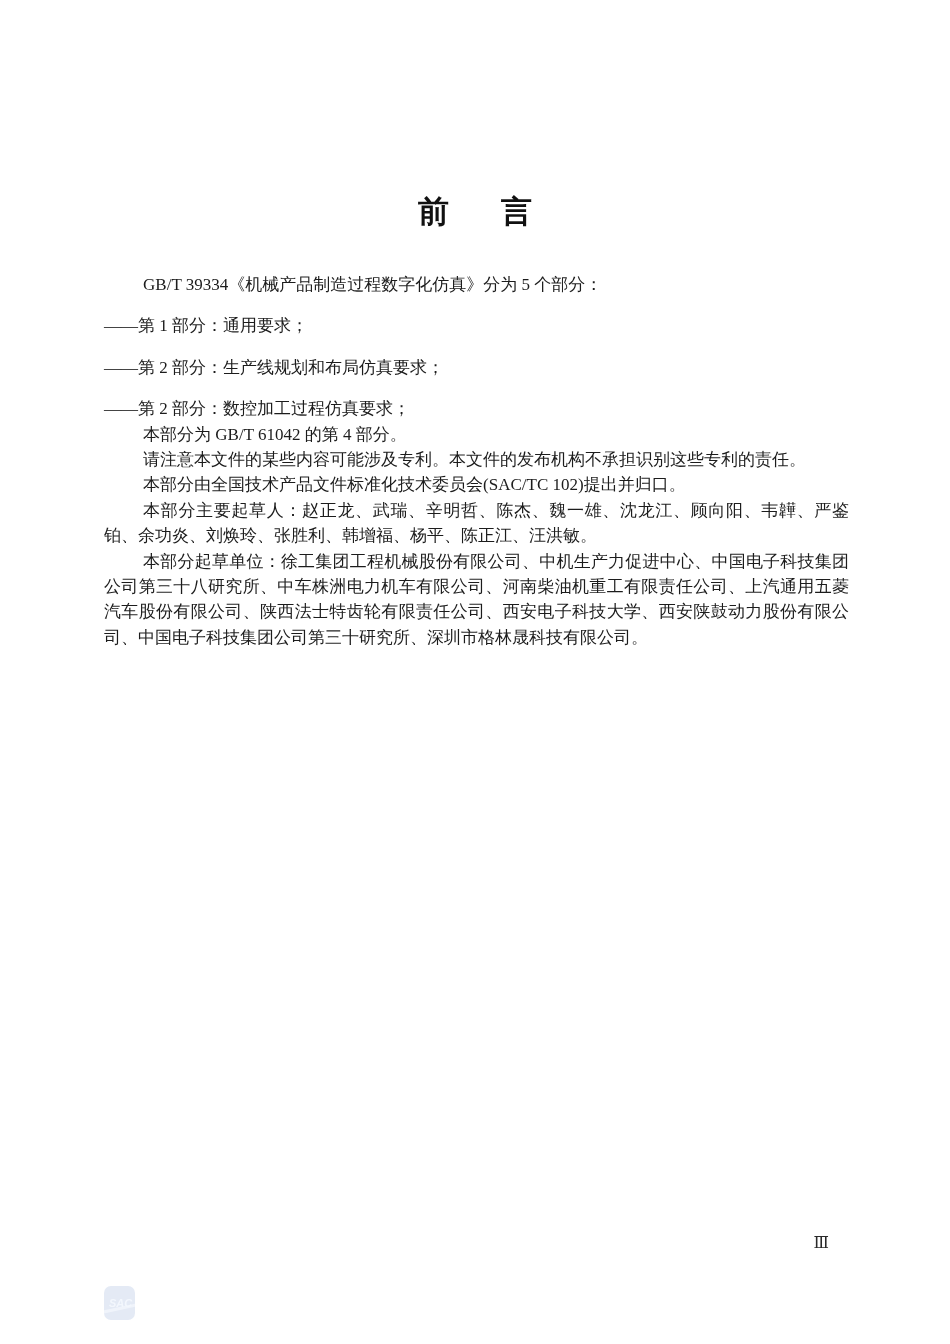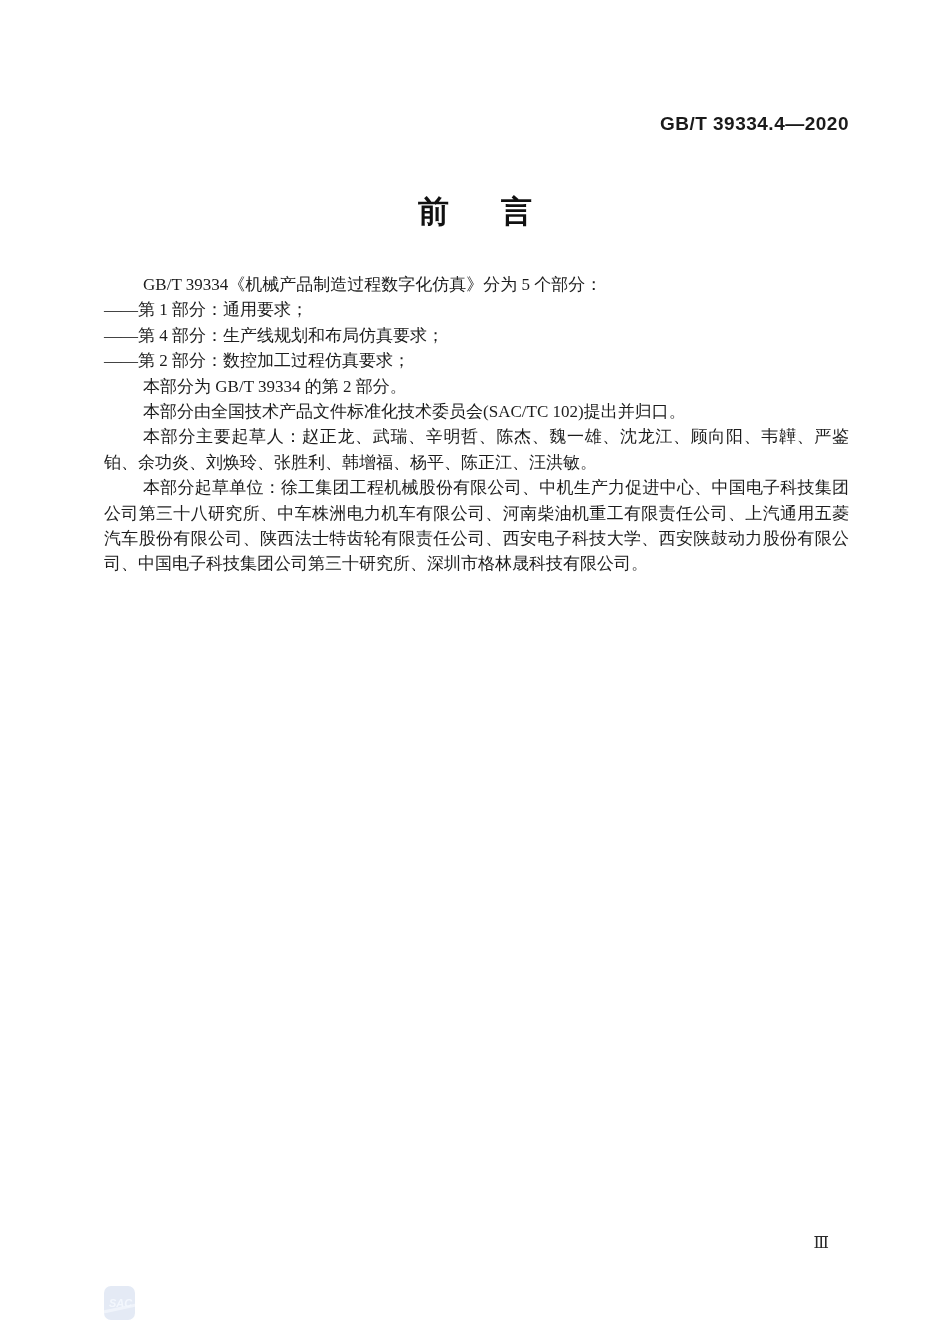--- a/index.html
+++ b/index.html
@@ -109,7 +109,6 @@
 
 <div class="page">
 
-  <div class="doc-header">GB/T 39334.4—2020</div>
 
   <div class="doc-title">
     <span>前</span>

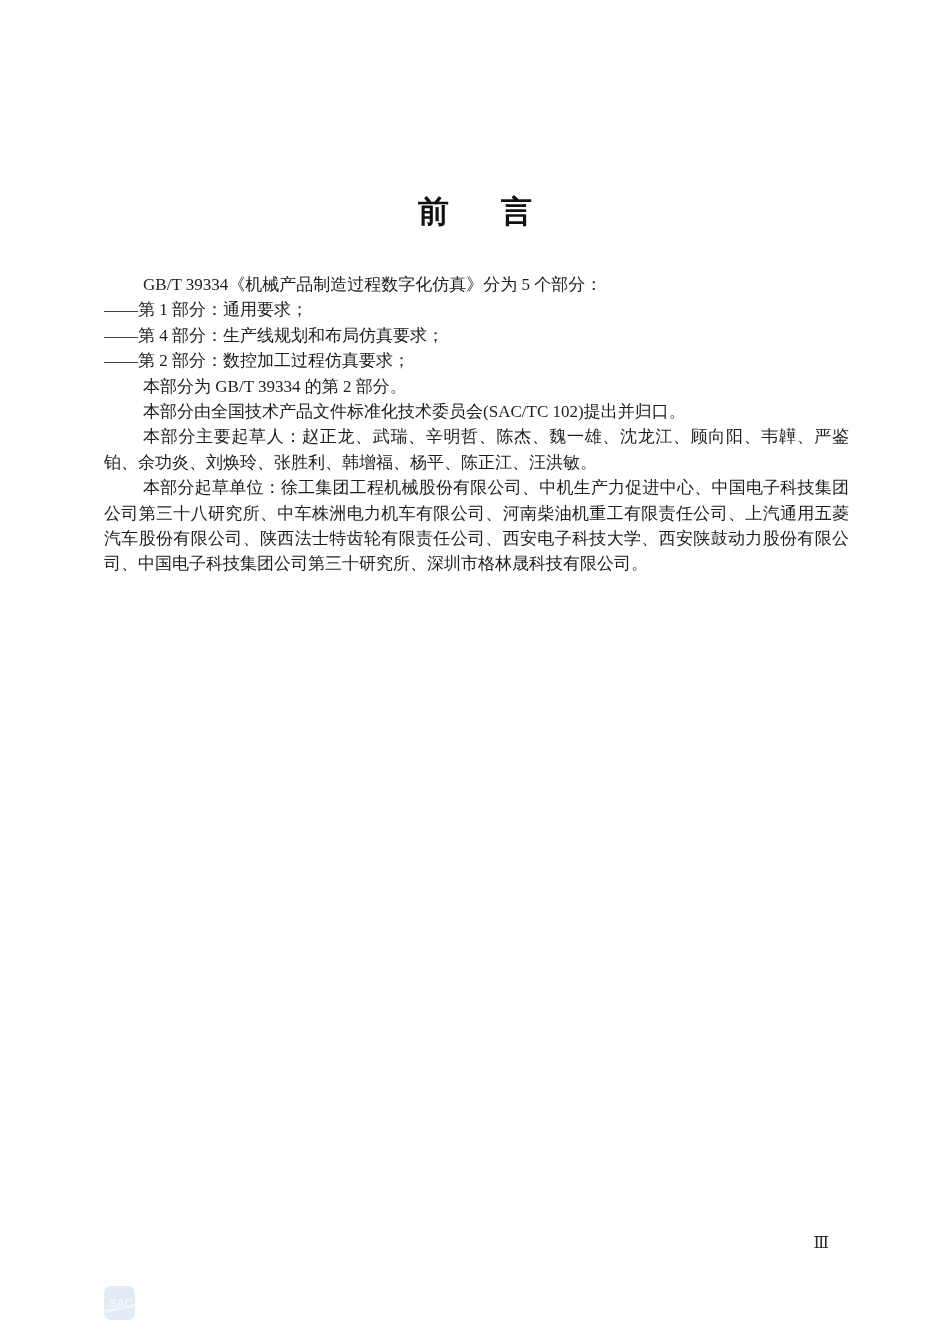--- a/index.html
+++ b/index.html
@@ -62,6 +62,7 @@
   }
   .doc-body p.list {
     text-indent: 0;
+    margin-top: 16px;
   }
   .page-number {
     position: absolute;

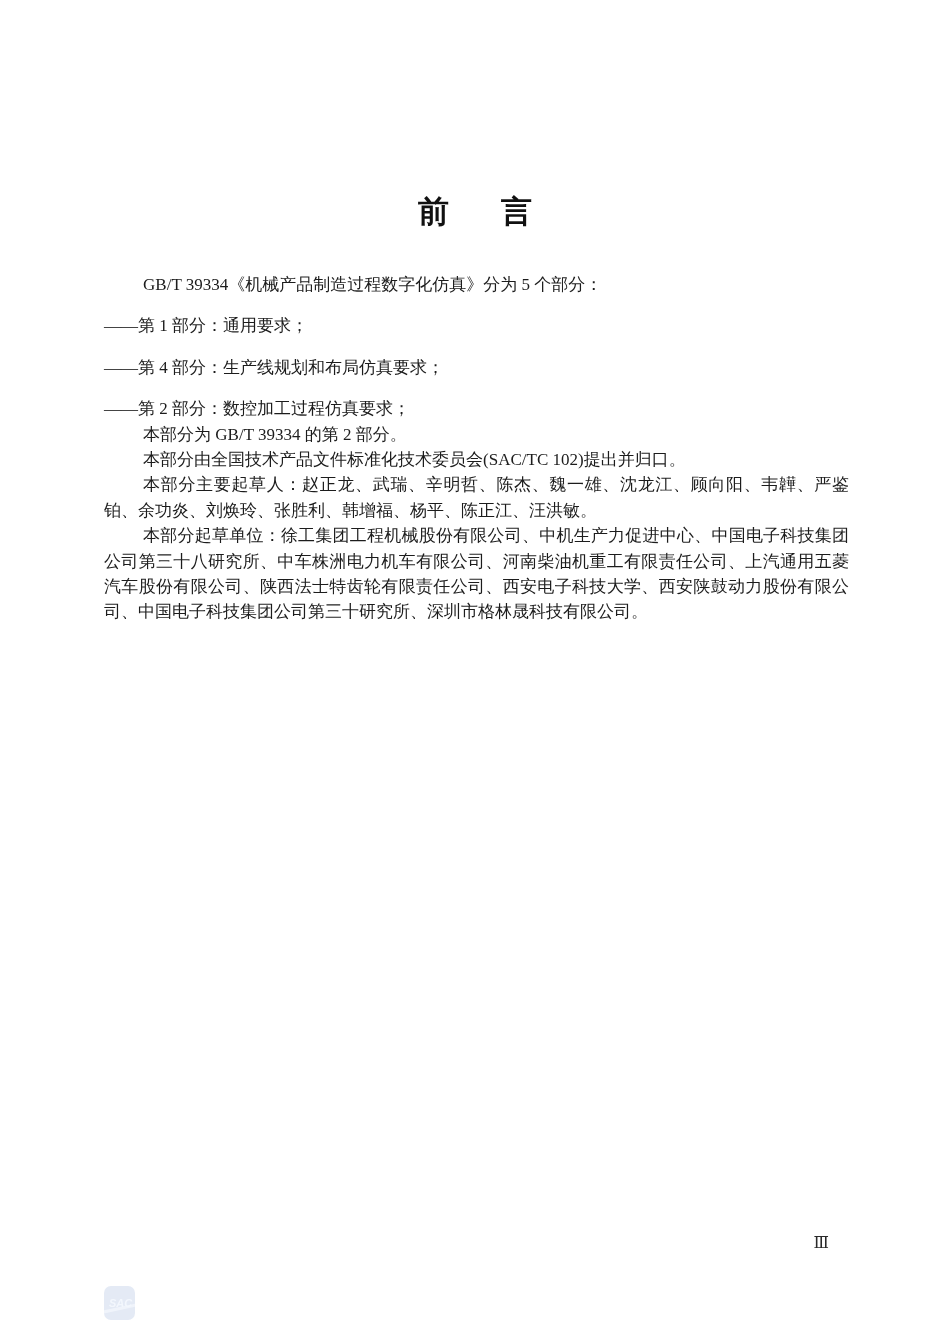--- a/index.html
+++ b/index.html
@@ -119,7 +119,7 @@
   <div class="doc-body">
     <p class="indent">GB/T 39334《机械产品制造过程数字化仿真》分为 5 个部分：</p>
     <p class="list">——第 1 部分：通用要求；</p>
-    <p class="list">——第 4 部分：生产线规划和布局仿真要求；</p>
+    <p class="list">——第 2 部分：生产线规划和布局仿真要求；</p>
     <p class="list">——第 2 部分：数控加工过程仿真要求；</p>
     <p class="indent">本部分为 GB/T 39334 的第 2 部分。</p>
     <p class="indent">本部分由全国技术产品文件标准化技术委员会(SAC/TC 102)提出并归口。</p>

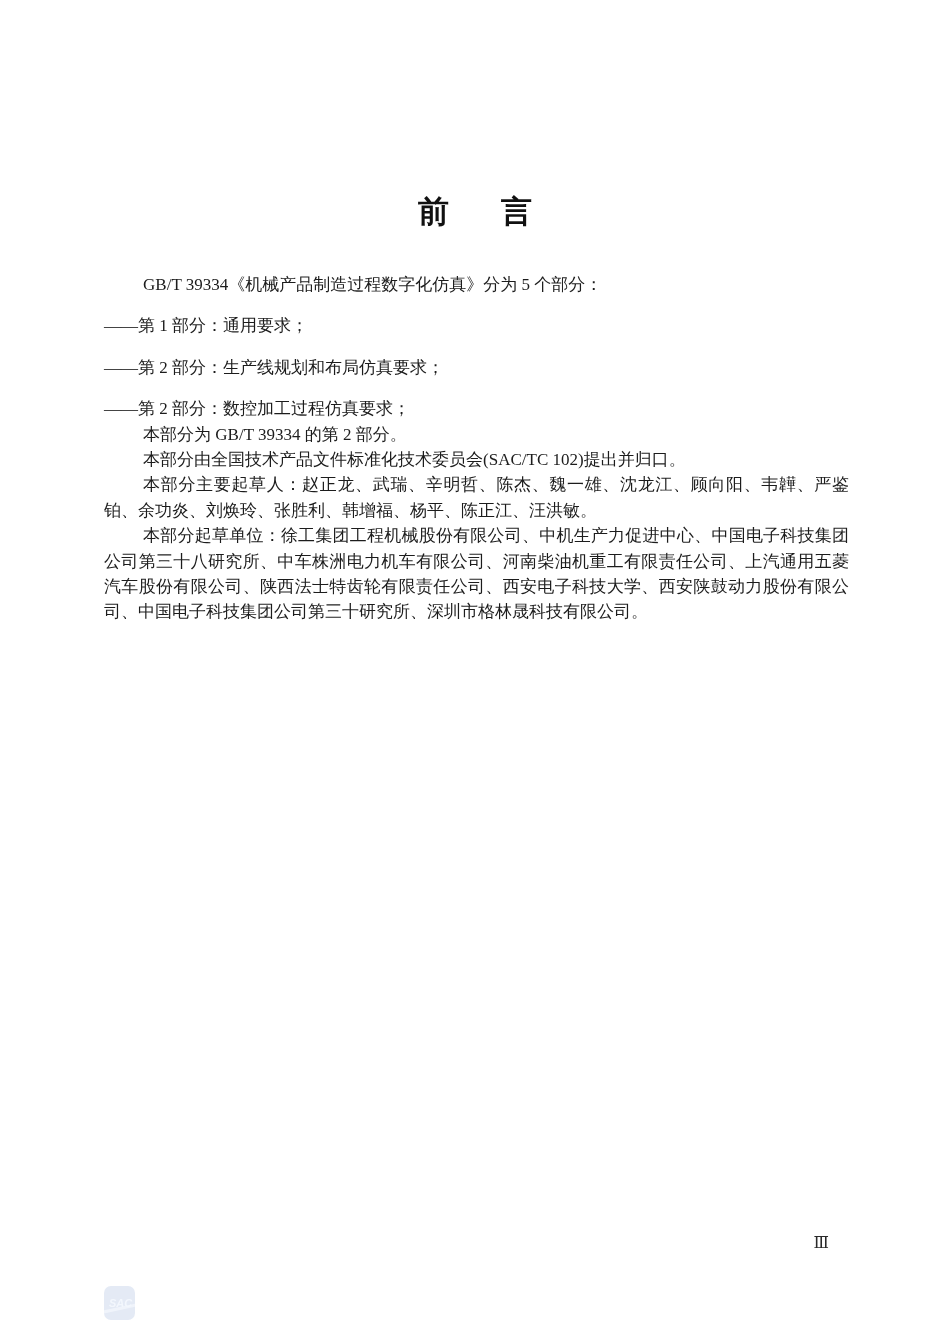--- a/index.html
+++ b/index.html
@@ -121,7 +121,7 @@
     <p class="list">——第 1 部分：通用要求；</p>
     <p class="list">——第 2 部分：生产线规划和布局仿真要求；</p>
     <p class="list">——第 2 部分：数控加工过程仿真要求；</p>
-    <p class="indent">本部分为 GB/T 39334 的第 2 部分。</p>
+    <p class="indent">本部分为 GB/T 61042 的第 4 部分。</p>
     <p class="indent">本部分由全国技术产品文件标准化技术委员会(SAC/TC 102)提出并归口。</p>
     <p class="indent">本部分主要起草人：赵正龙、武瑞、辛明哲、陈杰、魏一雄、沈龙江、顾向阳、韦韡、严鉴铂、余功炎、刘焕玲、张胜利、韩增福、杨平、陈正江、汪洪敏。</p>
     <p class="indent">本部分起草单位：徐工集团工程机械股份有限公司、中机生产力促进中心、中国电子科技集团公司第三十八研究所、中车株洲电力机车有限公司、河南柴油机重工有限责任公司、上汽通用五菱汽车股份有限公司、陕西法士特齿轮有限责任公司、西安电子科技大学、西安陕鼓动力股份有限公司、中国电子科技集团公司第三十研究所、深圳市格林晟科技有限公司。</p>

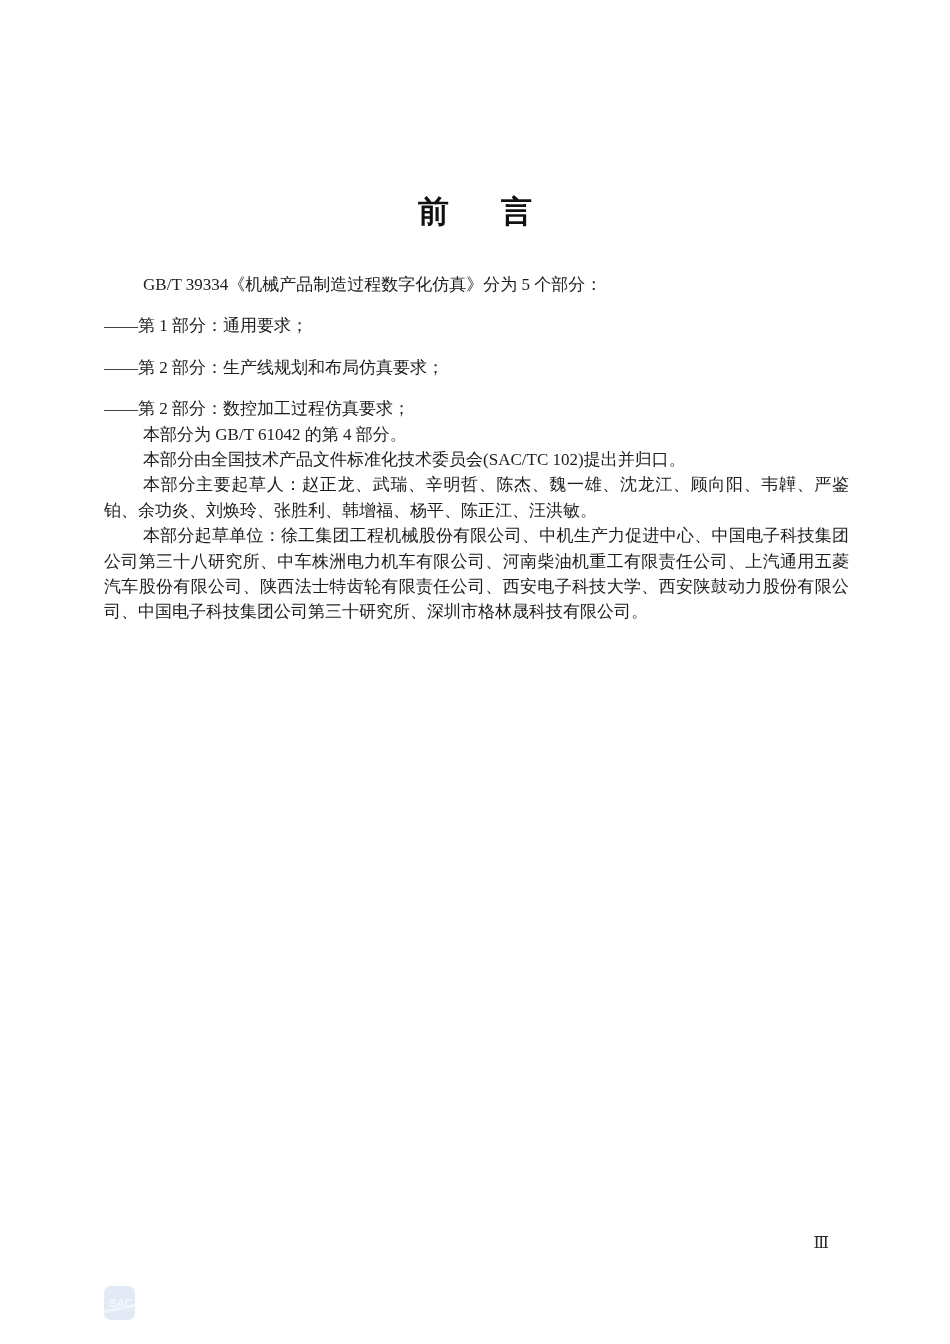--- a/index.html
+++ b/index.html
@@ -122,6 +122,7 @@
     <p class="list">——第 2 部分：生产线规划和布局仿真要求；</p>
     <p class="list">——第 2 部分：数控加工过程仿真要求；</p>
     <p class="indent">本部分为 GB/T 61042 的第 4 部分。</p>
+    <p class="indent">请注意本文件的某些内容可能涉及专利。本文件的发布机构不承担识别这些专利的责任。</p>
     <p class="indent">本部分由全国技术产品文件标准化技术委员会(SAC/TC 102)提出并归口。</p>
     <p class="indent">本部分主要起草人：赵正龙、武瑞、辛明哲、陈杰、魏一雄、沈龙江、顾向阳、韦韡、严鉴铂、余功炎、刘焕玲、张胜利、韩增福、杨平、陈正江、汪洪敏。</p>
     <p class="indent">本部分起草单位：徐工集团工程机械股份有限公司、中机生产力促进中心、中国电子科技集团公司第三十八研究所、中车株洲电力机车有限公司、河南柴油机重工有限责任公司、上汽通用五菱汽车股份有限公司、陕西法士特齿轮有限责任公司、西安电子科技大学、西安陕鼓动力股份有限公司、中国电子科技集团公司第三十研究所、深圳市格林晟科技有限公司。</p>

